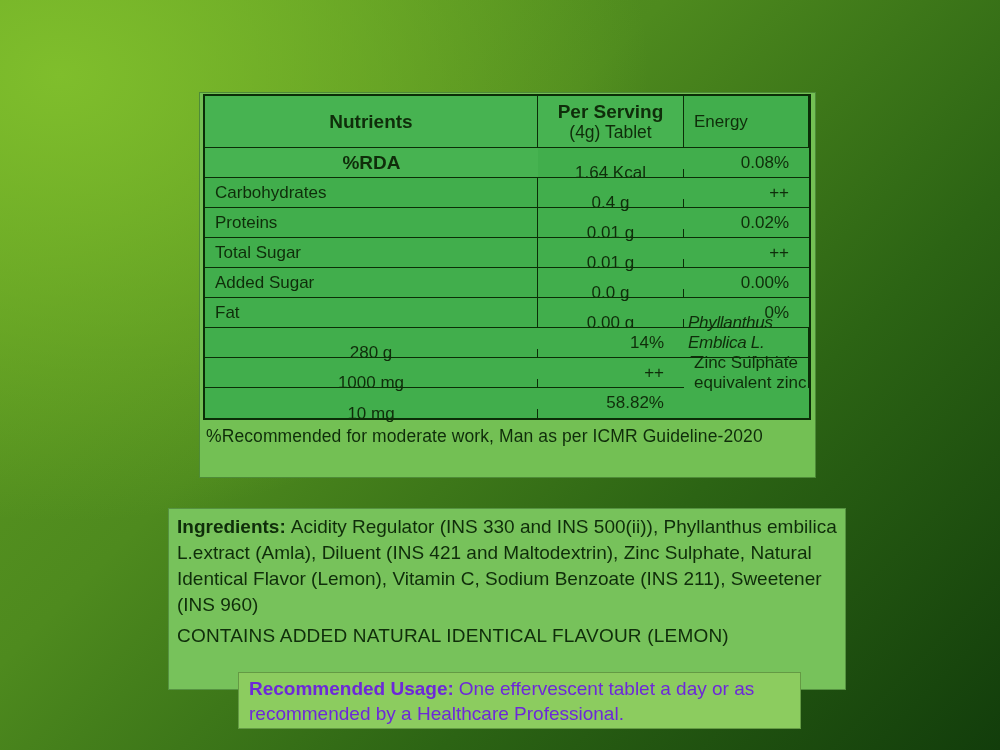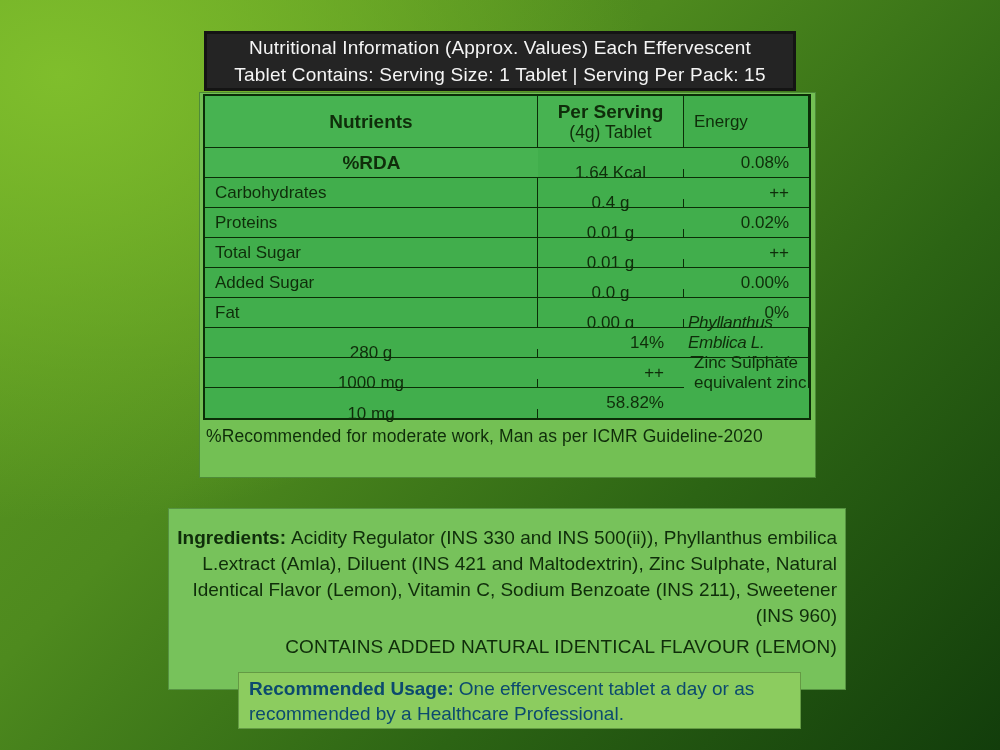--- a/index.html
+++ b/index.html
@@ -92,10 +92,6 @@
 
 <div class="canvas">
 
-  <div class="black-header">
-    <div>Nutritional Information (Approx. Values) Each Effervescent</div>
-    <div>Tablet Contains: Serving Size: 1 Tablet | Serving Per Pack: 15</div>
-  </div>
 
   <div class="table-panel"></div>
 

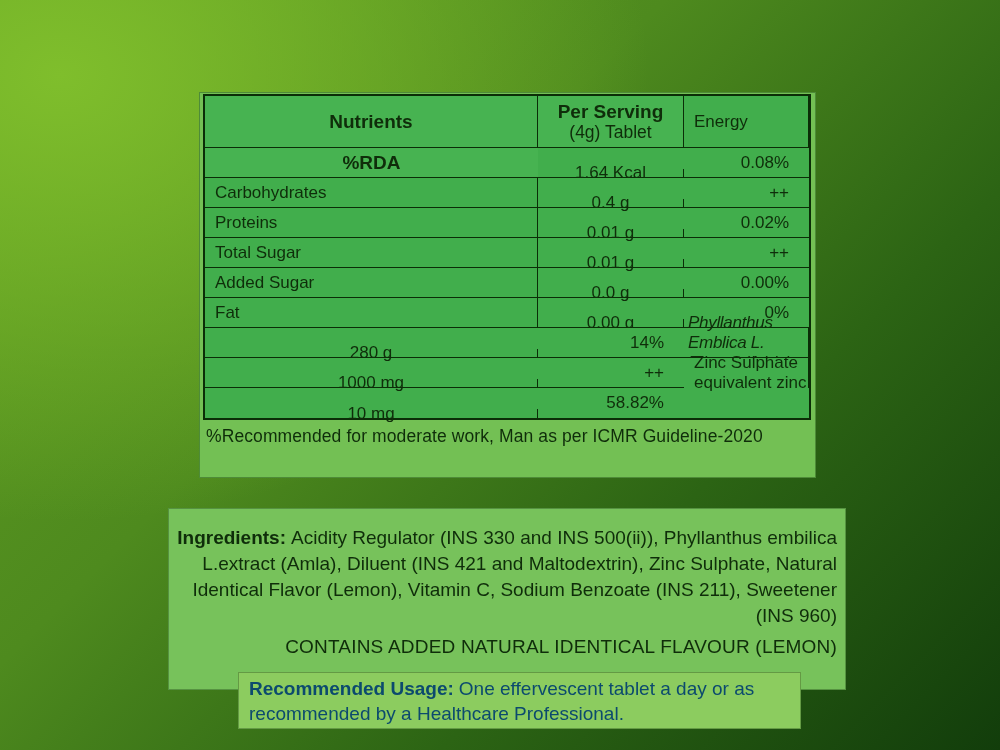--- a/index.html
+++ b/index.html
@@ -70,9 +70,9 @@
     box-sizing:border-box;
     background: var(--ingredients-green);
     border:1px solid rgba(10,40,6,0.3);
-    padding:16px 8px;
+    padding:5px 8px;
     color: var(--ink);
-    font-size:19px; line-height:26px;text-align:right;
+    font-size:19px; line-height:26px;
   }
   .ingredients-panel .para { margin:0; }
   .ingredients-panel .contains { margin:5px 0 0 0; letter-spacing:0.2px; }

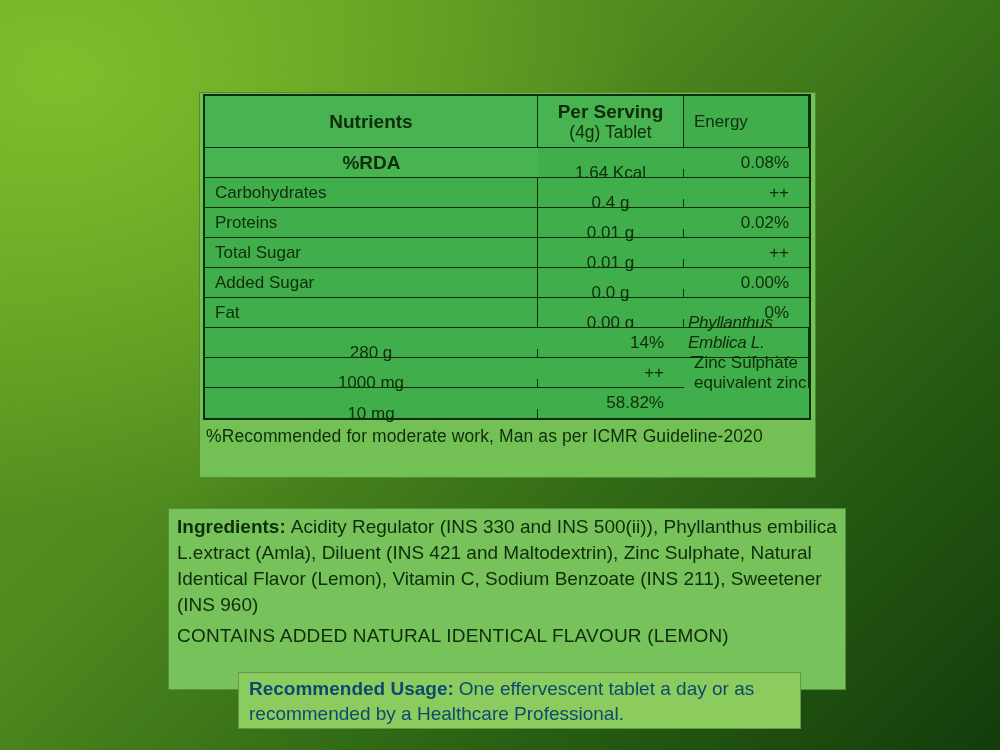--- a/index.html
+++ b/index.html
@@ -82,7 +82,7 @@
     background: var(--usage-green);
     border:1px solid rgba(10,40,6,0.3);
     padding:3px 10px;
-    color:#0c4a6e;
+    color:#6d28d9;
     font-size:19px; line-height:25px;
   }
   .b { font-weight:bold; margin-right:5px; }

